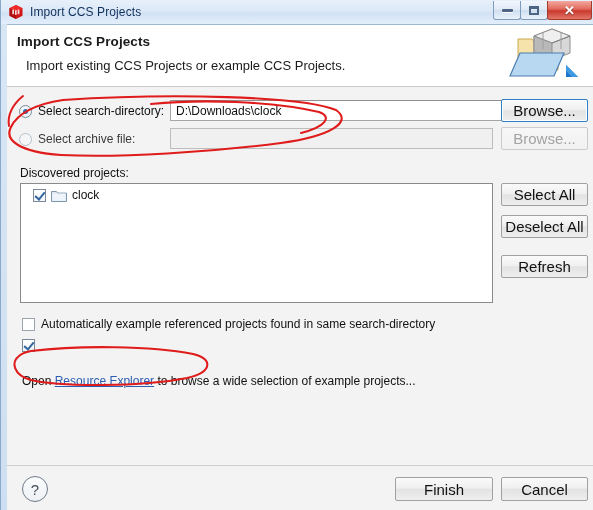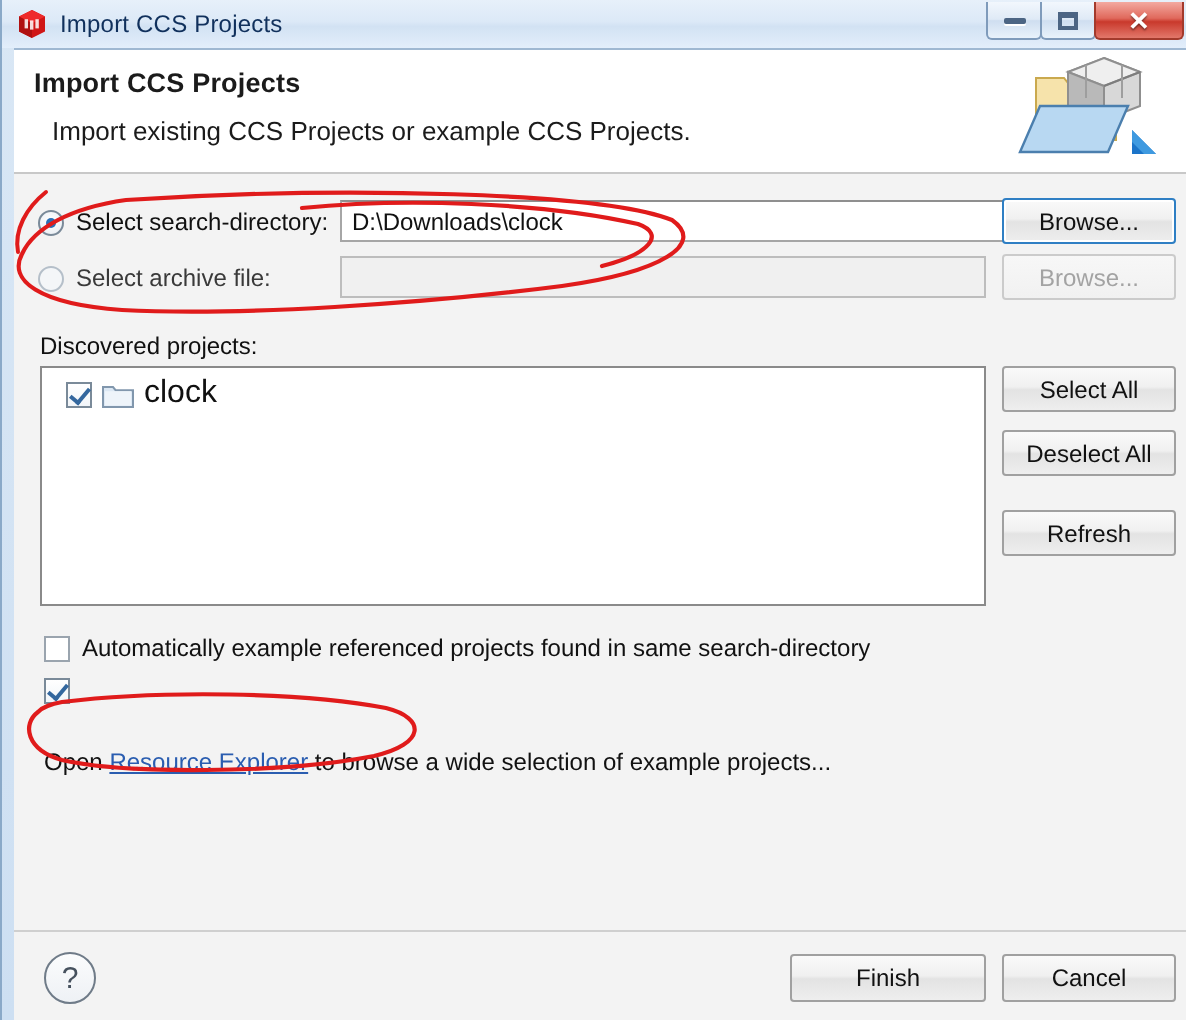--- a/index.html
+++ b/index.html
@@ -135,7 +135,7 @@
     background: linear-gradient(180deg,#fafafa 0%, #f0f0f0 45%, #e3e3e3 52%, #eeeeee 100%);
     border: 1px solid #a0a0a0;
     border-radius: 2px;
-    font-size: 12px; color: #111;
+    font-size: 15px; color: #111;
     display: flex; align-items: center; justify-content: center;
     cursor: default;
     white-space: nowrap;

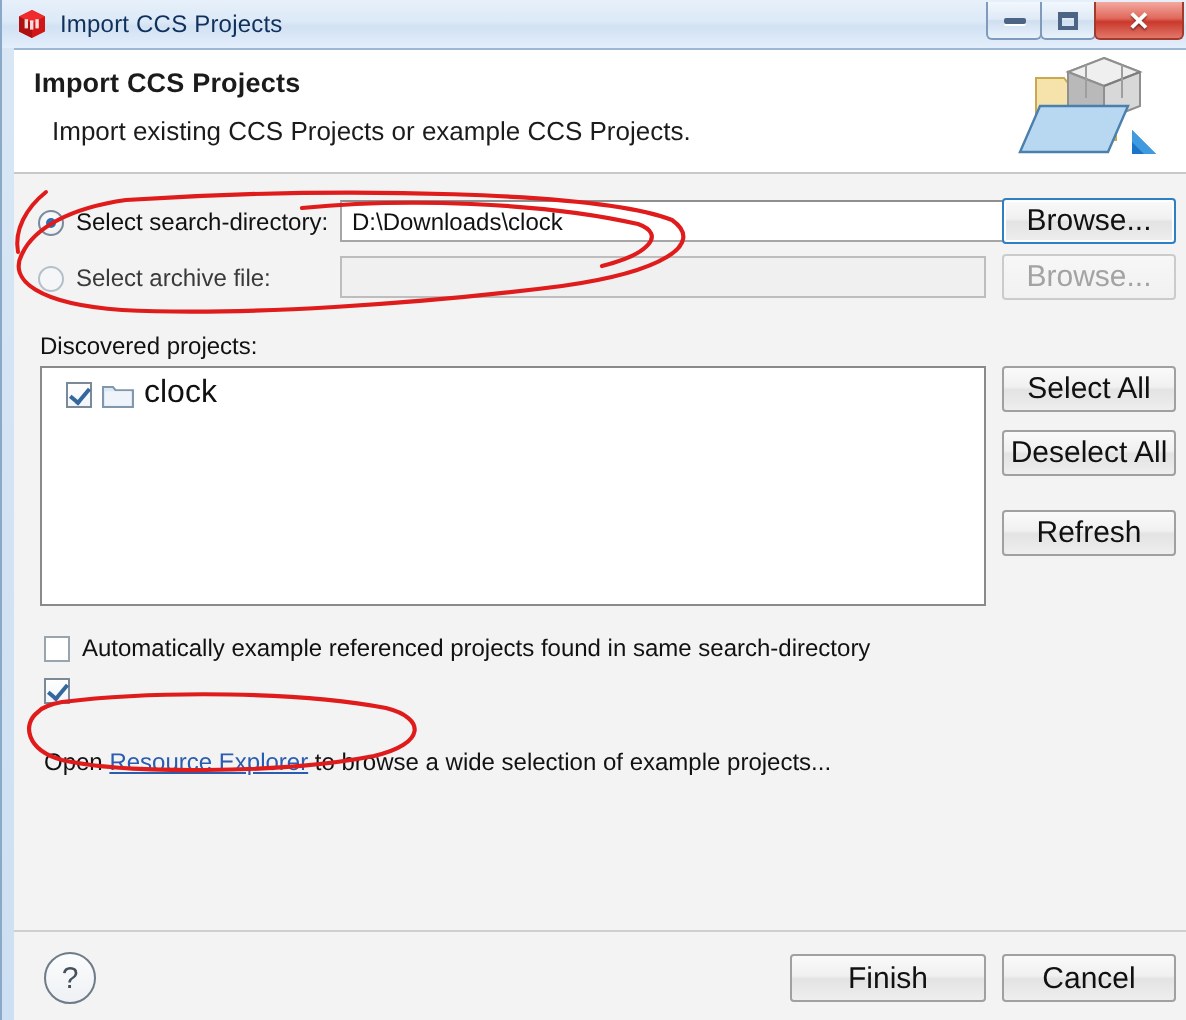--- a/index.html
+++ b/index.html
@@ -158,7 +158,7 @@
   .list-item {
     display: flex; align-items: center;
     padding: 4px 0 0 12px;
-    font-size: 16px; color: #111;
+    font-size: 12px; color: #111;
   }
 
   .cbx {

